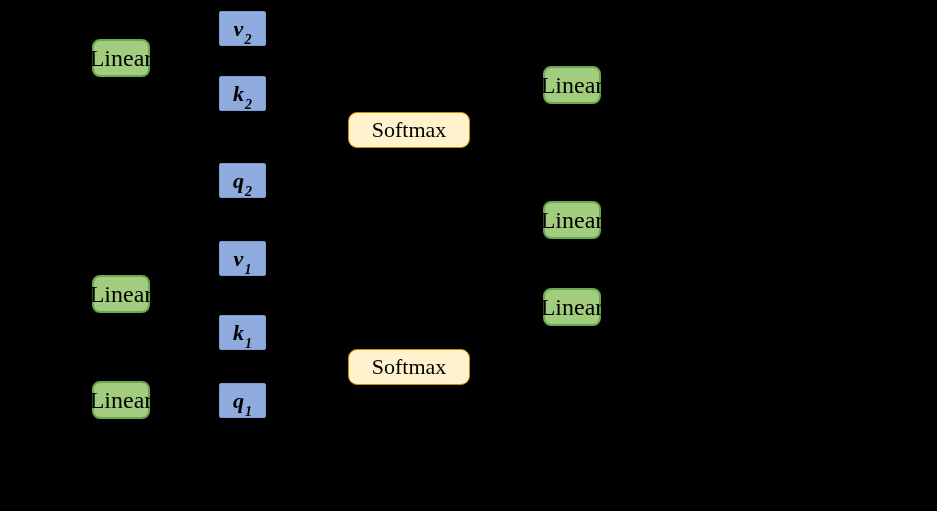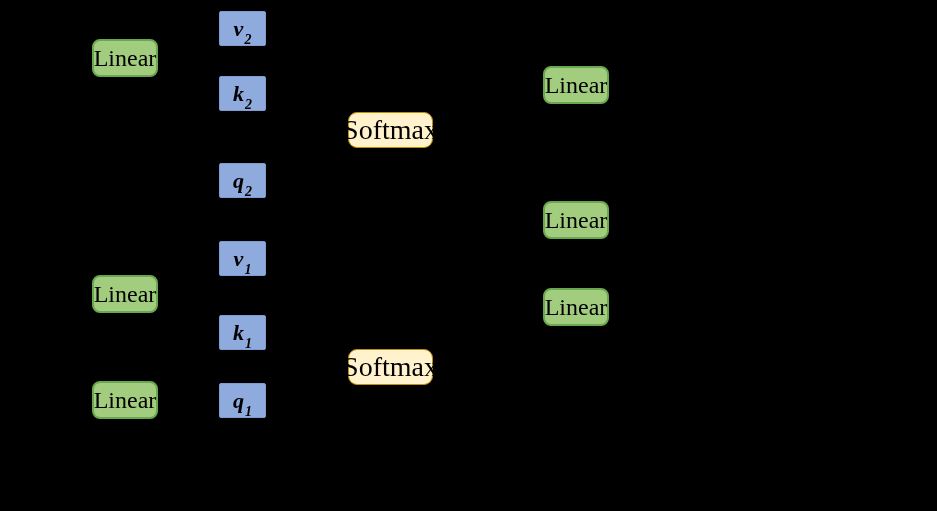--- a/index.html
+++ b/index.html
@@ -25,7 +25,7 @@
     line-height: 1;
   }
   .linear {
-    width: 66px;
+    width: 58px;
     height: 38px;
     background: var(--linear-fill, #A3CD7E);
     border: 2px solid var(--linear-border, #6AA84F);

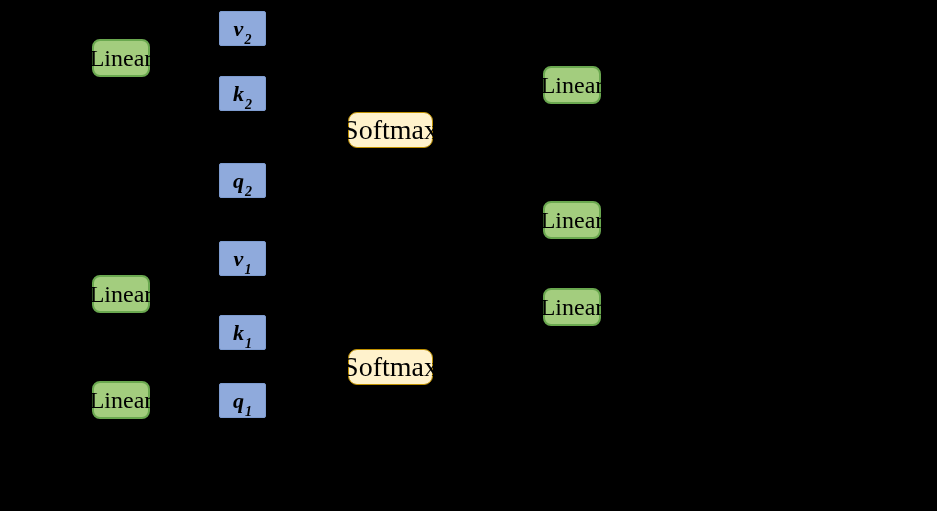--- a/index.html
+++ b/index.html
@@ -33,12 +33,12 @@
     font-size: 24px;
   }
   .softmax {
-    width: 85px;
+    width: 122px;
     height: 36px;
     background: var(--softmax-fill, #FFF2CC);
     border: 1.5px solid var(--softmax-border, #BF9000);
     border-radius: 9px;
-    font-size: 28px;
+    font-size: 22px;
   }
   .qkv {
     width: 47px;

